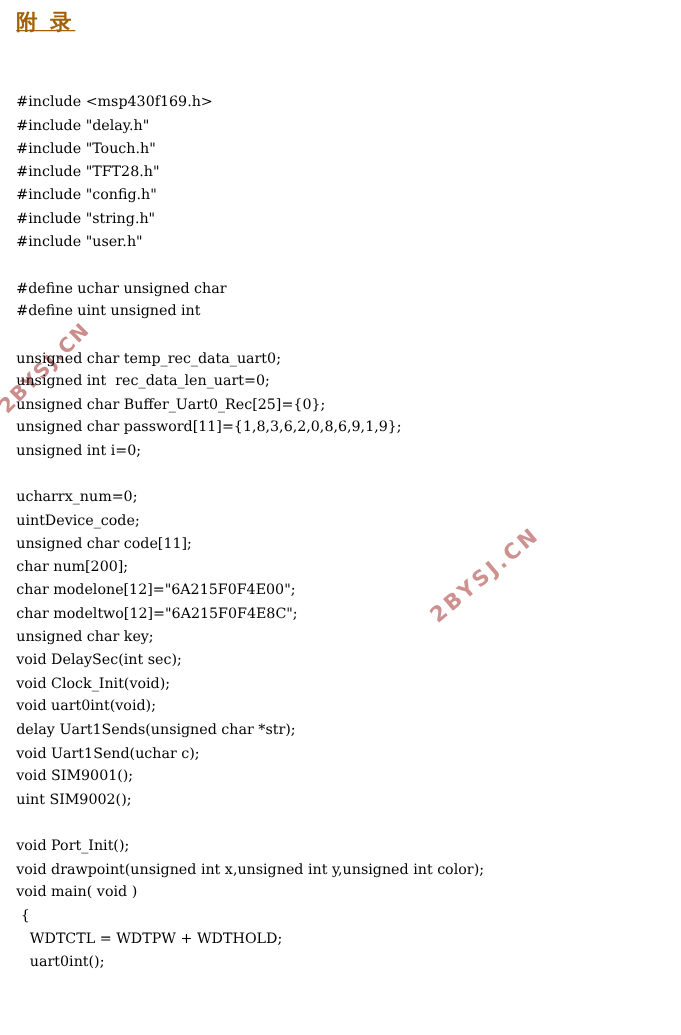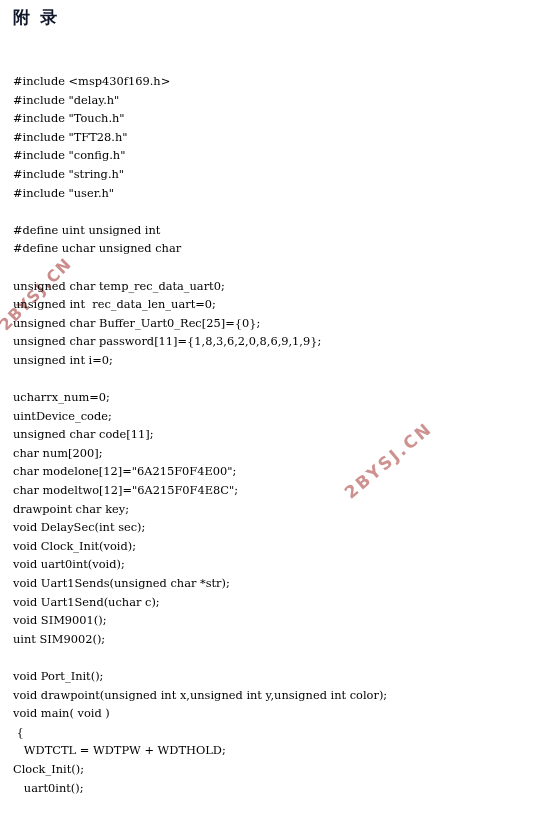--- a/index.html
+++ b/index.html
@@ -33,9 +33,10 @@
     font-size: 17px;
     font-weight: 700;
     letter-spacing: 3px;
-    color: #0f172a;
+    color: #a16207;
     white-space: pre;
     line-height: 24px;
+    text-decoration: underline;
   }
 
   

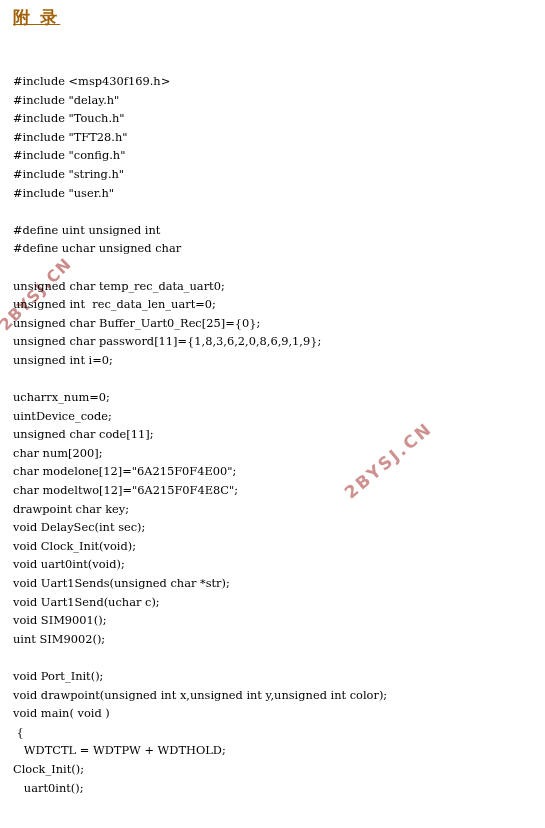--- a/index.html
+++ b/index.html
@@ -110,8 +110,8 @@
       <div class="code-line">#include "string.h"</div>
       <div class="code-line">#include "user.h"</div>
       <div class="code-line blank"></div>
+      <div class="code-line">#define uchar unsigned char</div>
       <div class="code-line">#define uint unsigned int</div>
-      <div class="code-line">#define uchar unsigned char</div>
       <div class="code-line blank"></div>
       <div class="code-line">unsigned char temp_rec_data_uart0;</div>
       <div class="code-line">unsigned int  rec_data_len_uart=0;</div>

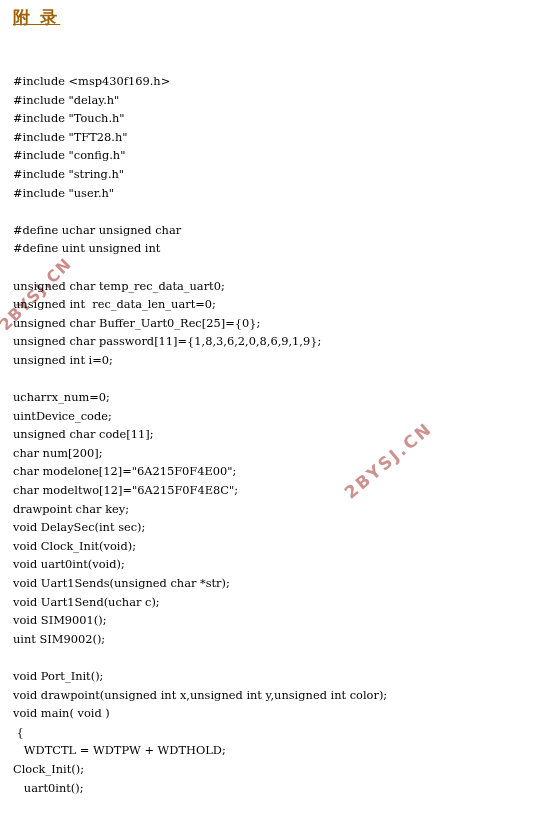--- a/index.html
+++ b/index.html
@@ -125,7 +125,7 @@
       <div class="code-line">char num[200];</div>
       <div class="code-line">char modelone[12]="6A215F0F4E00";</div>
       <div class="code-line">char modeltwo[12]="6A215F0F4E8C";</div>
-      <div class="code-line">drawpoint char key;</div>
+      <div class="code-line">unsigned char key;</div>
       <div class="code-line">void DelaySec(int sec);</div>
       <div class="code-line">void Clock_Init(void);</div>
       <div class="code-line">void uart0int(void);</div>

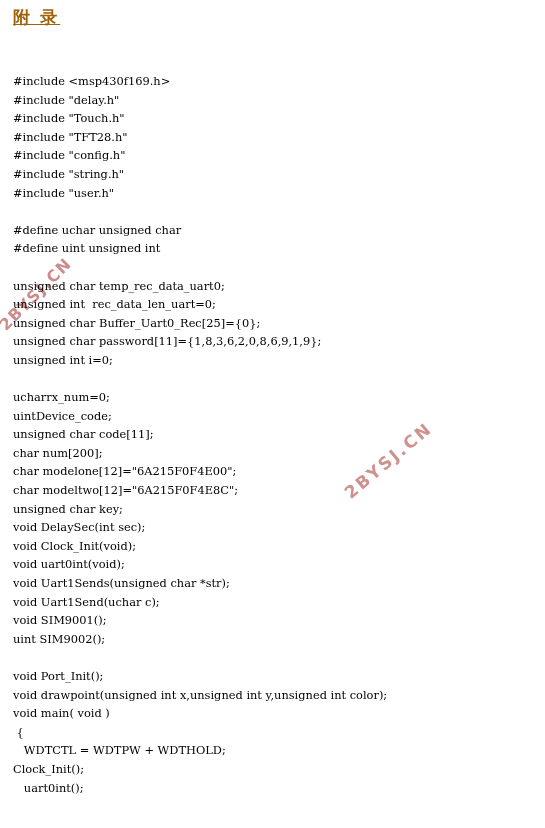--- a/index.html
+++ b/index.html
@@ -129,7 +129,7 @@
       <div class="code-line">void DelaySec(int sec);</div>
       <div class="code-line">void Clock_Init(void);</div>
       <div class="code-line">void uart0int(void);</div>
-      <div class="code-line">void Uart1Sends(unsigned char *str);</div>
+      <div class="code-line">delay Uart1Sends(unsigned char *str);</div>
       <div class="code-line">void Uart1Send(uchar c);</div>
       <div class="code-line">void SIM9001();</div>
       <div class="code-line">uint SIM9002();</div>

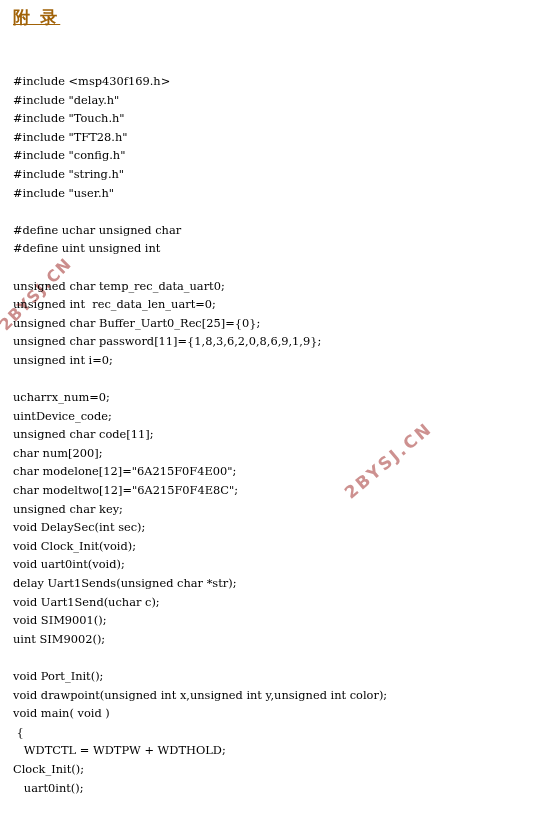--- a/index.html
+++ b/index.html
@@ -139,7 +139,6 @@
       <div class="code-line">void main( void )</div>
       <div class="code-line"> {</div>
       <div class="code-line">   WDTCTL = WDTPW + WDTHOLD;</div>
-      <div class="code-line">Clock_Init();</div>
       <div class="code-line">   uart0int();</div>
     </div>
 

